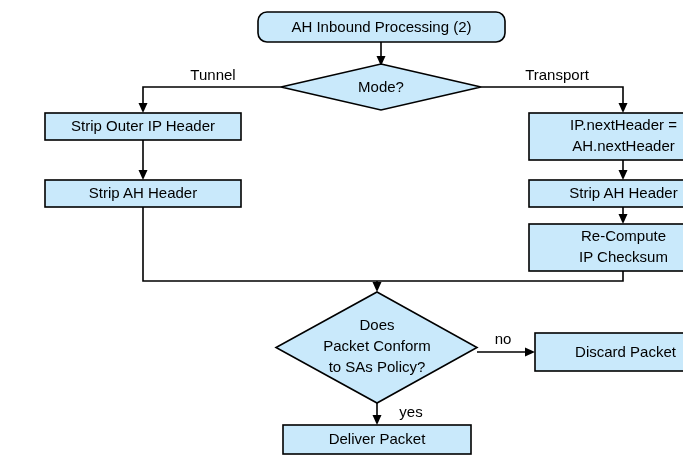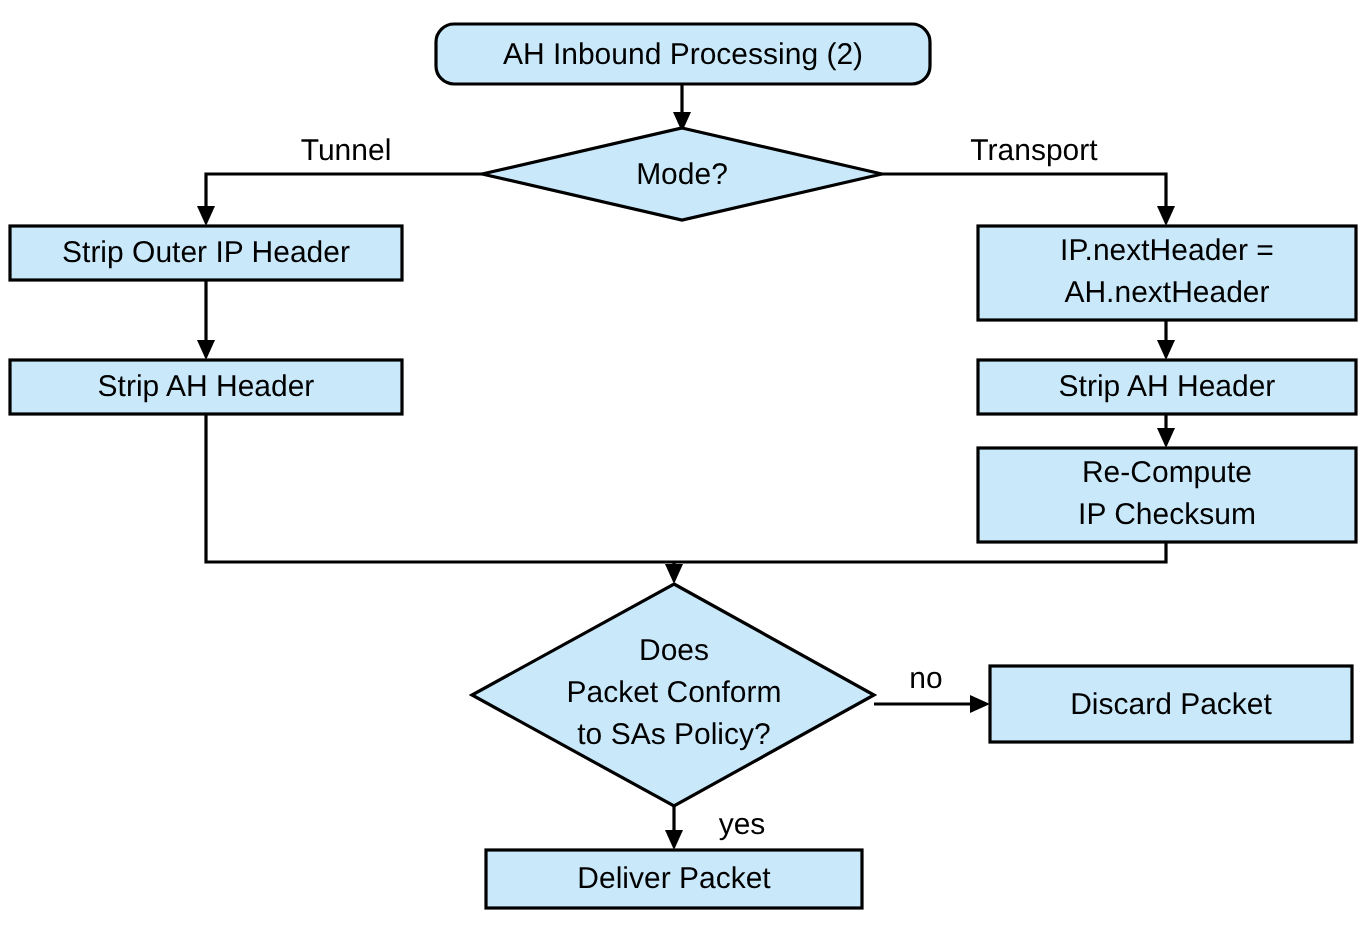--- a/index.html
+++ b/index.html
@@ -17,6 +17,7 @@
     position: relative;
     width: 540px;
     height: 468px;
+    padding-left: 40px;
   }
   svg#flowchart {
     display: block;

